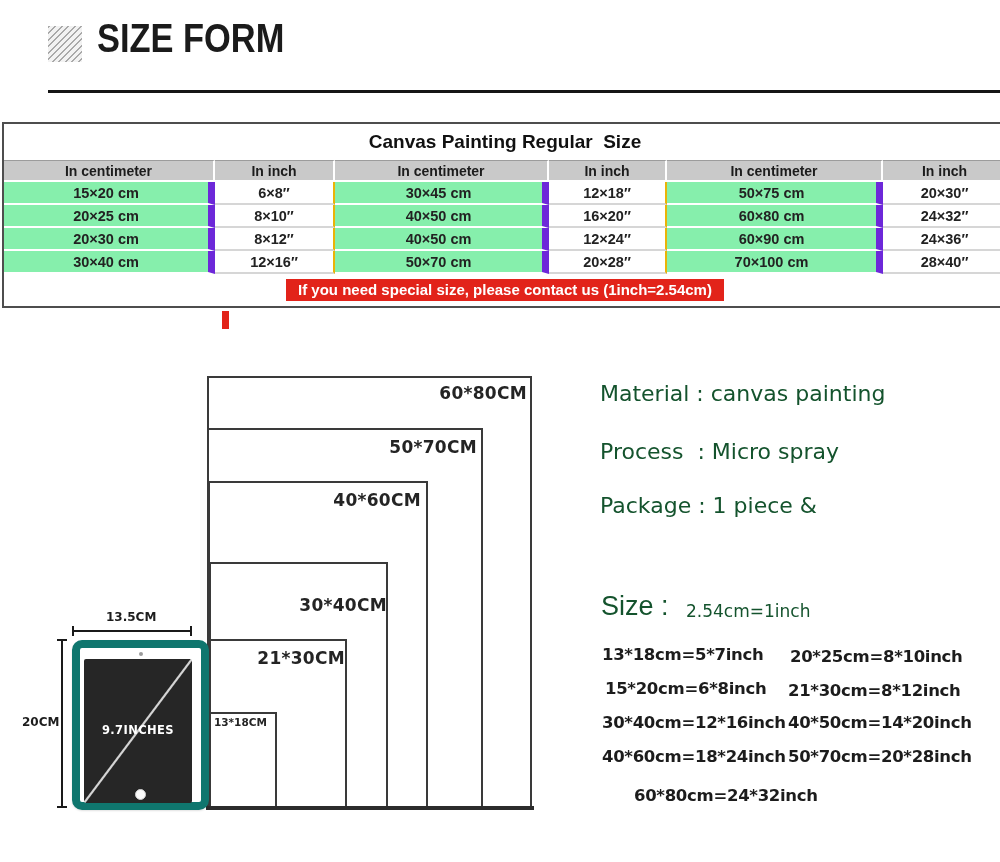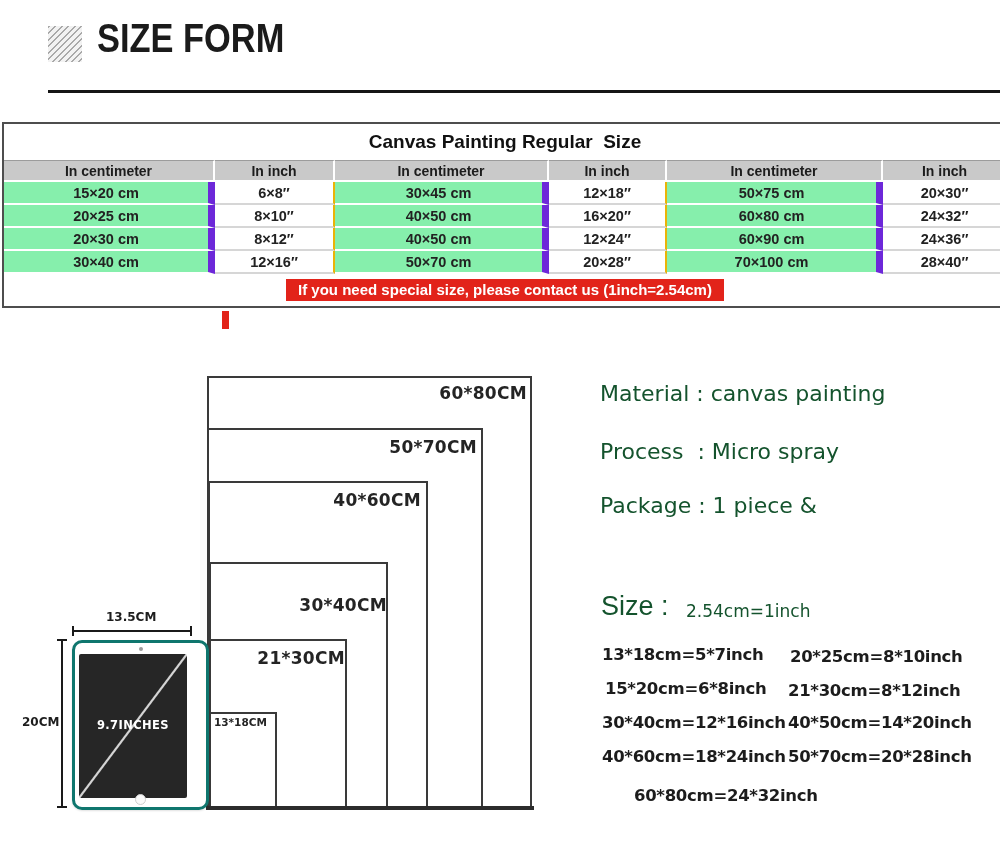--- a/index.html
+++ b/index.html
@@ -71,7 +71,7 @@
 
   
   .tablet { position:absolute; left:72px; top:640px; width:137px; height:170px;
-            background:#fff; border:3px solid #0f766e; border-radius:10px;
+            background:#fff; border:8px solid #0f766e; border-radius:10px;
             box-sizing:border-box; box-shadow:0 1px 2px rgba(0,0,0,.12); }
   .tscreen { position:absolute; left:4px; top:11px; width:108px; height:144px;
              border-radius:2px; background-color:#262626;

